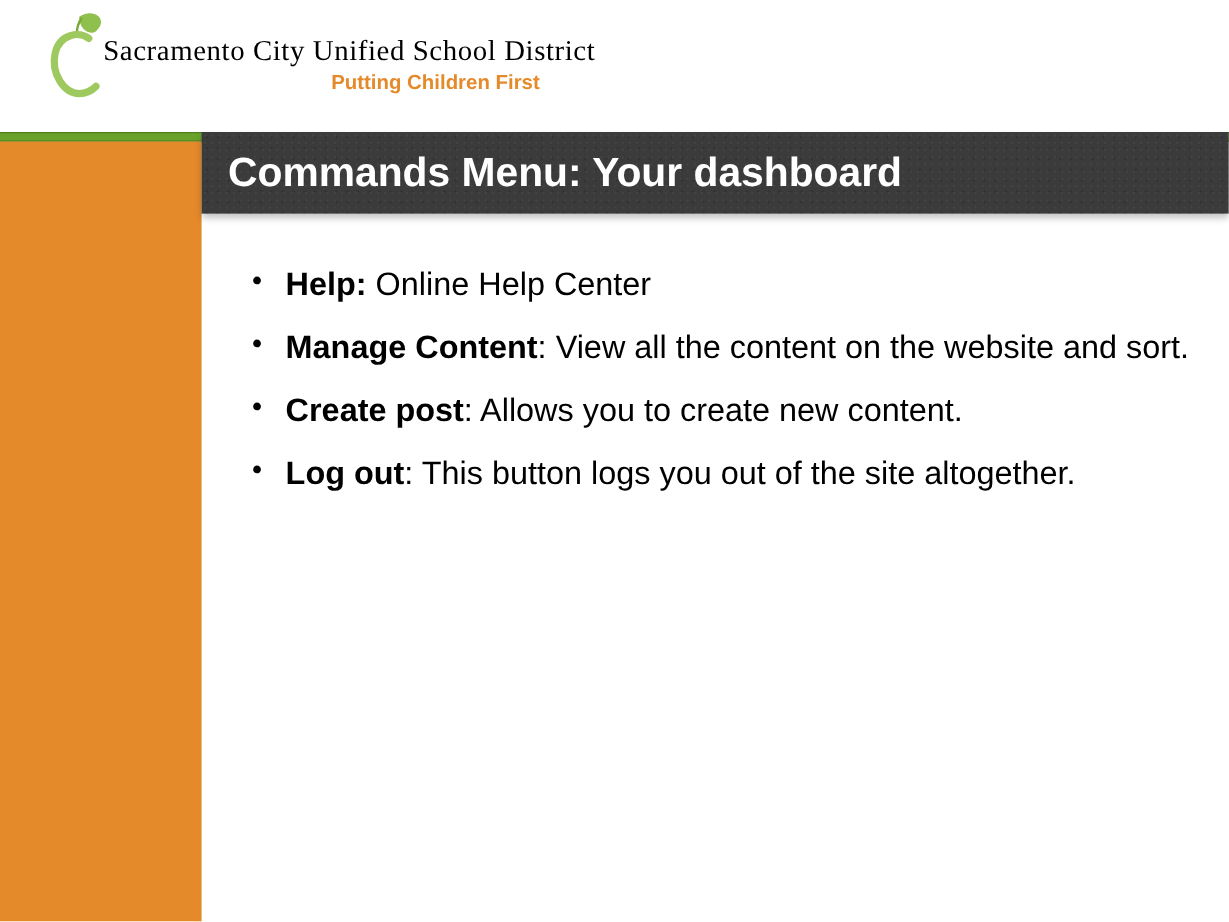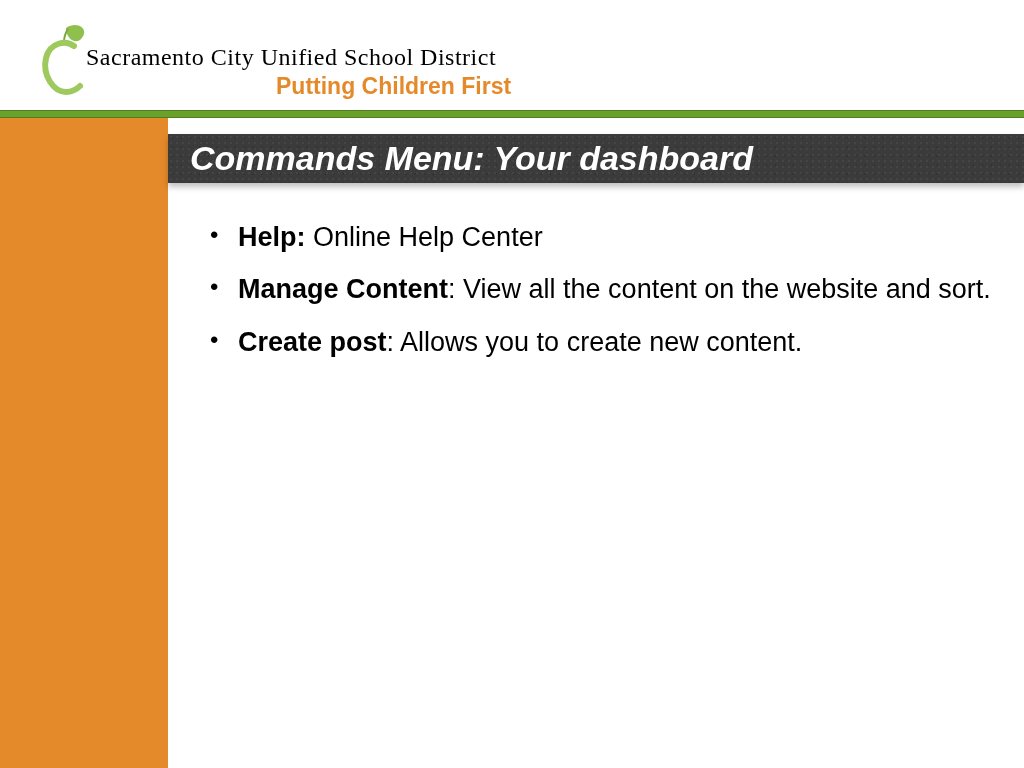--- a/index.html
+++ b/index.html
@@ -7,7 +7,7 @@
   .page { width: 1024px; height: 768px; position: relative; background: #fff; }
 
   
-  .header { position: relative; height: 110px; padding-left: 36px; padding-top: 24px; }
+  .header { position: relative; height: 110px; padding-left: 36px; padding-top: 10px; }
   .logo-wrap { display: flex; align-items: flex-start; }
   .apple { width: 56px; height: 72px; position: relative; flex-shrink: 0; }
   .logo-text-wrap { display: flex; flex-direction: column; margin-left: -6px; margin-top: 20px; }

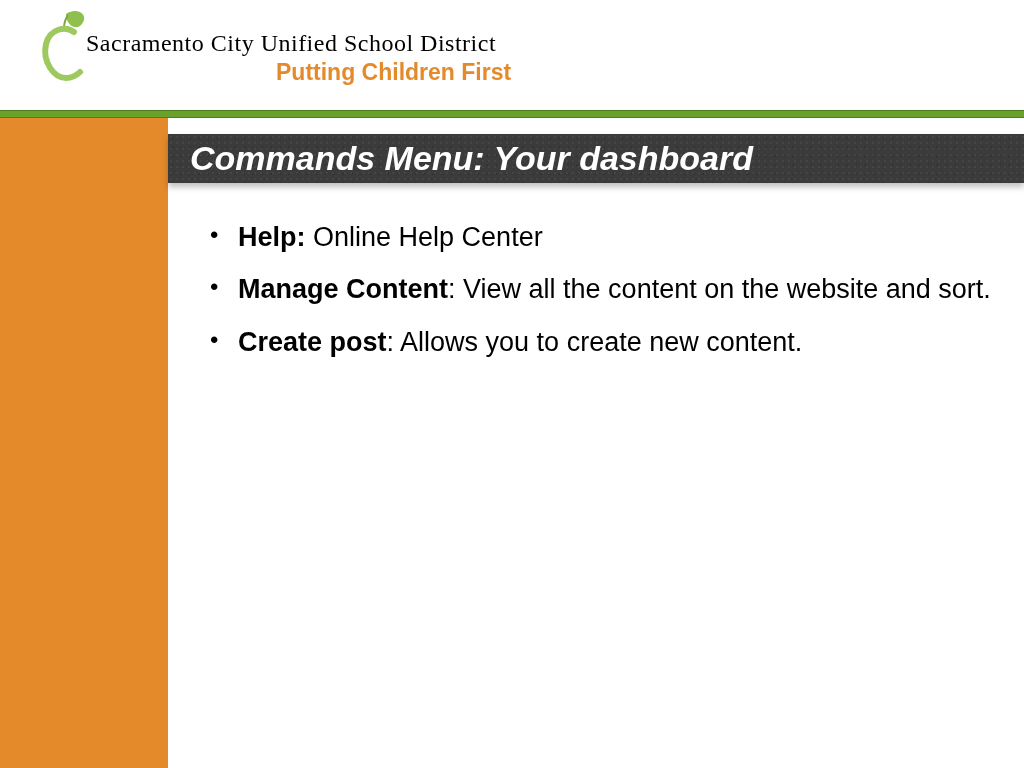--- a/index.html
+++ b/index.html
@@ -12,7 +12,7 @@
   .apple { width: 56px; height: 72px; position: relative; flex-shrink: 0; }
   .logo-text-wrap { display: flex; flex-direction: column; margin-left: -6px; margin-top: 20px; }
   .org-name { font-family: Georgia, "Times New Roman", serif; font-size: 24px; color: #000; letter-spacing: .5px; }
-  .tagline   { font-family: Verdana, sans-serif; font-weight: 700; font-size: 23px; color: #E58A2B; margin-left: 190px; margin-top: 2px; }
+  .tagline   { font-family: Verdana, sans-serif; font-weight: 700; font-size: 17px; color: #E58A2B; margin-left: 190px; margin-top: 2px; }
 
   
   .green-bar { position: absolute; left: 0; right: 0; top: 110px; height: 8px; background: #6aa12b; border-top: 1px solid #4f7e1e; border-bottom: 1px solid #4f7e1e; }

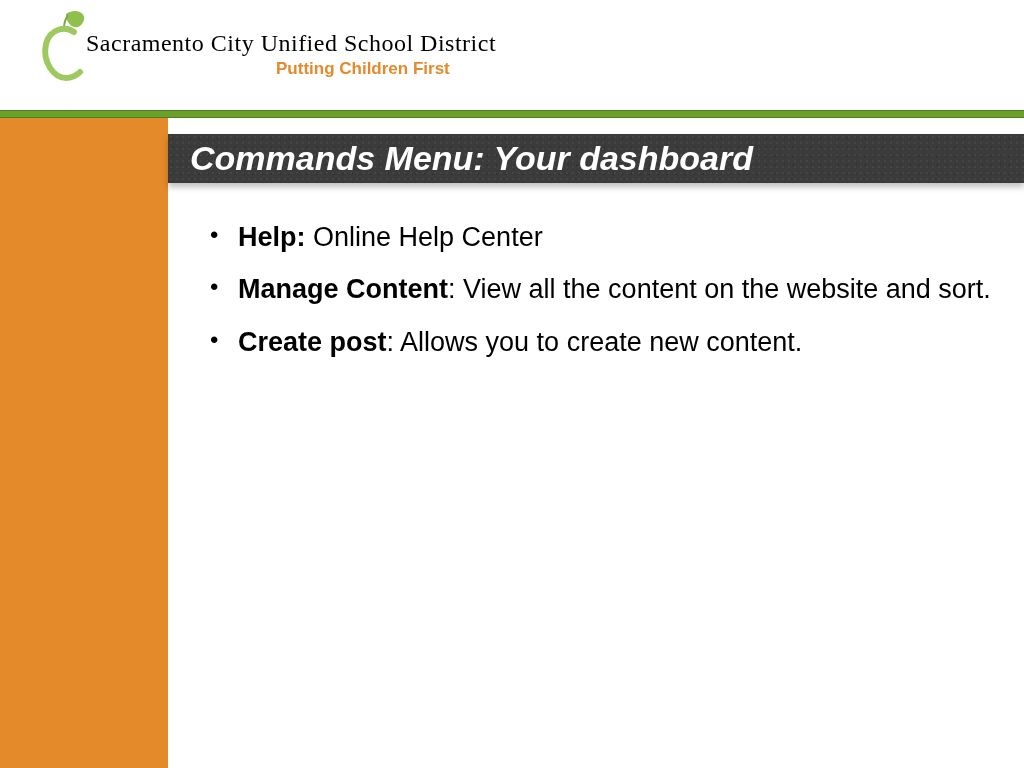--- a/index.html
+++ b/index.html
@@ -22,7 +22,7 @@
 
   
   .title-bar {
-    position: absolute; left: 168px; right: 0; top: 134px; height: 49px;
+    position: absolute; left: 168px; right: 0; top: 110px; height: 68px;
     background: #3b3b3b;
     background-image: radial-gradient(rgba(255,255,255,.05) 1px, transparent 1px),
                       radial-gradient(rgba(0,0,0,.15) 1px, transparent 1px);
@@ -30,7 +30,6 @@
     color: #fff; font-weight: 700; font-size: 34px;
     display: flex; align-items: center; padding-left: 22px;
     box-shadow: 0 4px 6px rgba(0,0,0,.25);
-    font-style: italic;
   }
 
   

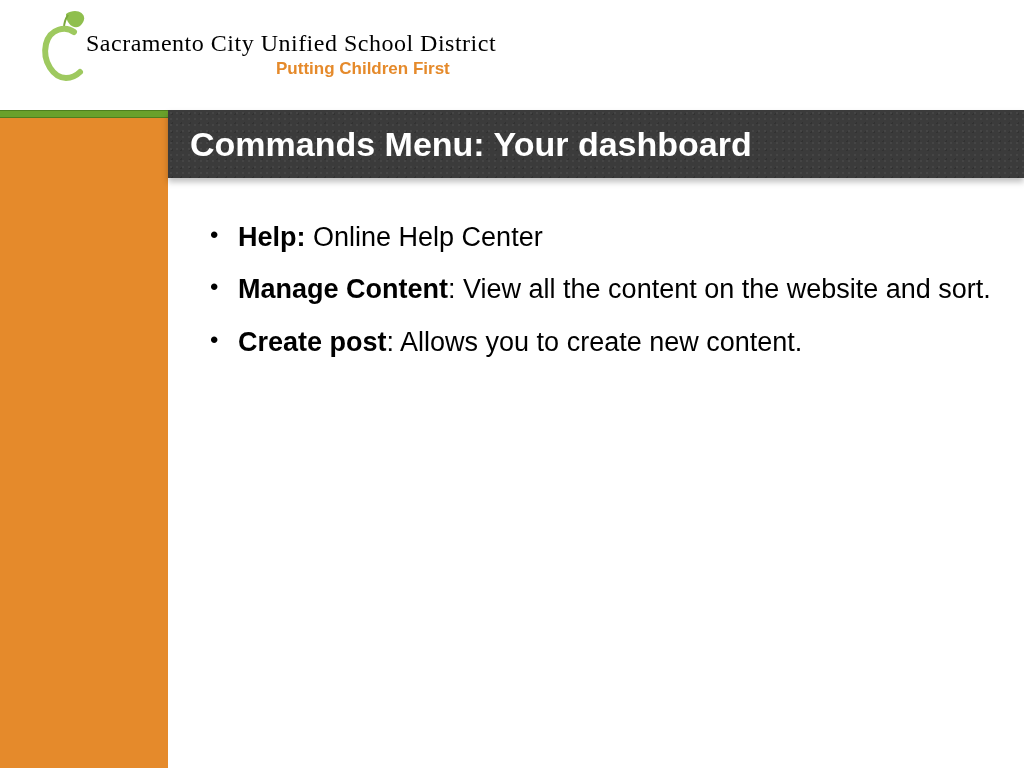--- a/index.html
+++ b/index.html
@@ -82,6 +82,9 @@
       <li>
         <span class="term">Create post</span><span>: </span><span>Allows you to create new content.</span>
       </li>
+      <li>
+        <span class="term">Log out</span><span>: </span><span>This button logs you out of the site altogether.</span>
+      </li>
     </ul>
   </div>
 

